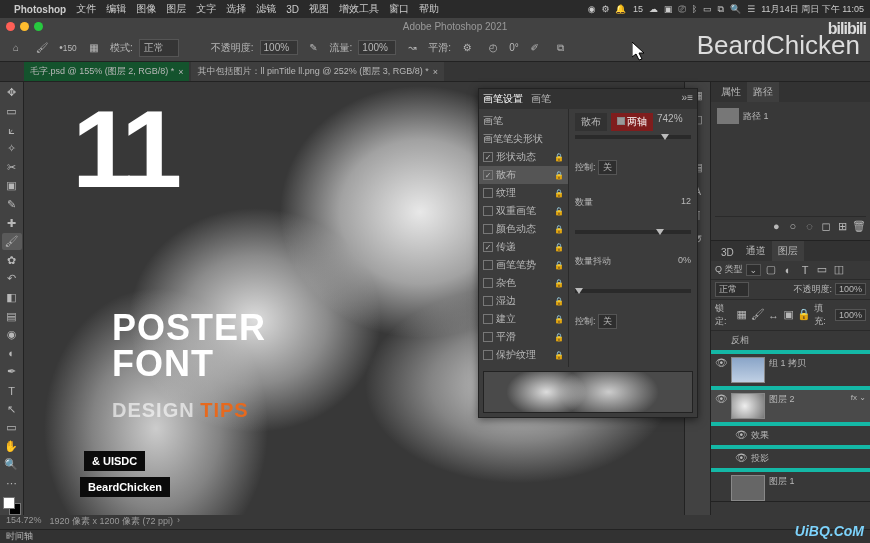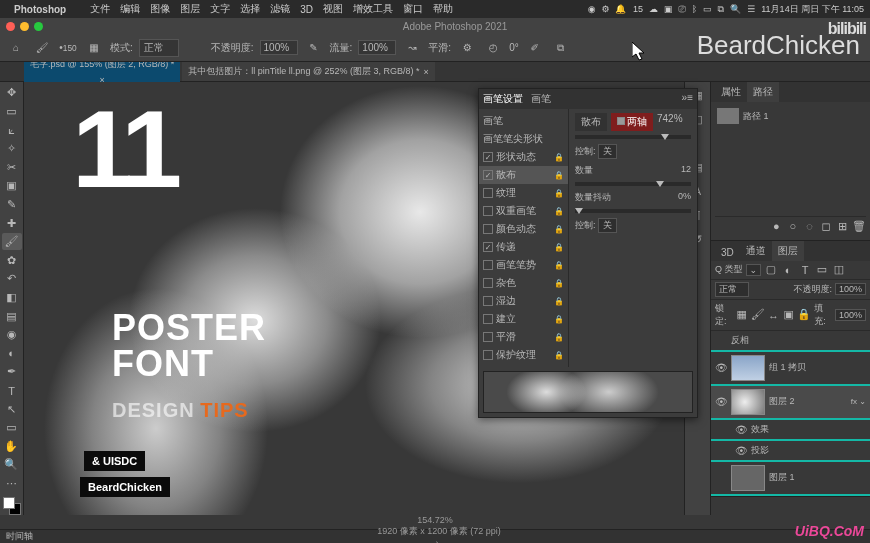--- a/index.html
+++ b/index.html
@@ -8,7 +8,7 @@
 
 .menubar { background: #2a2a2a; height: 18px; display: flex; align-items: center; padding: 0 6px; font-size: 10px; color: #ccc; }
 .menubar .apple { margin-right: 8px; }
-.menubar .app-name { font-weight: bold; margin-right: 24px; }
+.menubar .app-name { font-weight: bold; margin-right: 10px; }
 .menubar .menu-item { margin-right: 10px; cursor: pointer; }
 .menubar .right { margin-left: auto; display: flex; align-items: center; gap: 6px; }
 .menubar .right span { font-size: 9px; }

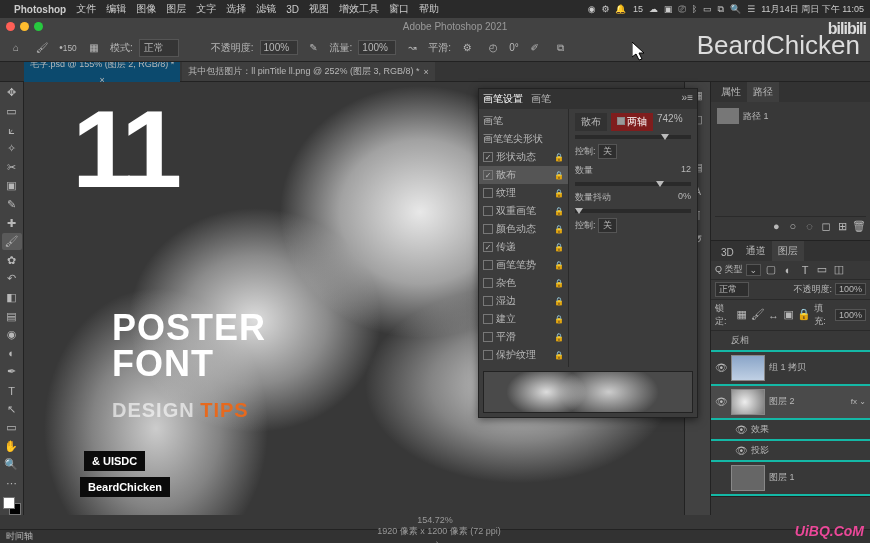--- a/index.html
+++ b/index.html
@@ -30,7 +30,7 @@
 
 .tabbar { background: #353535; height: 20px; display: flex; align-items: center; padding-left: 24px; border-bottom: 1px solid #222; }
 .tabbar .tab { background: #3e3e3e; padding: 3px 6px; font-size: 9px; margin-right: 2px; display: flex; align-items: center; gap: 4px; }
-.tabbar .tab.active { background: #0c4a6e; flex-direction: column; }
+.tabbar .tab.active { background: #14532d; }
 .tabbar .tab .x { cursor: pointer; }
 
 

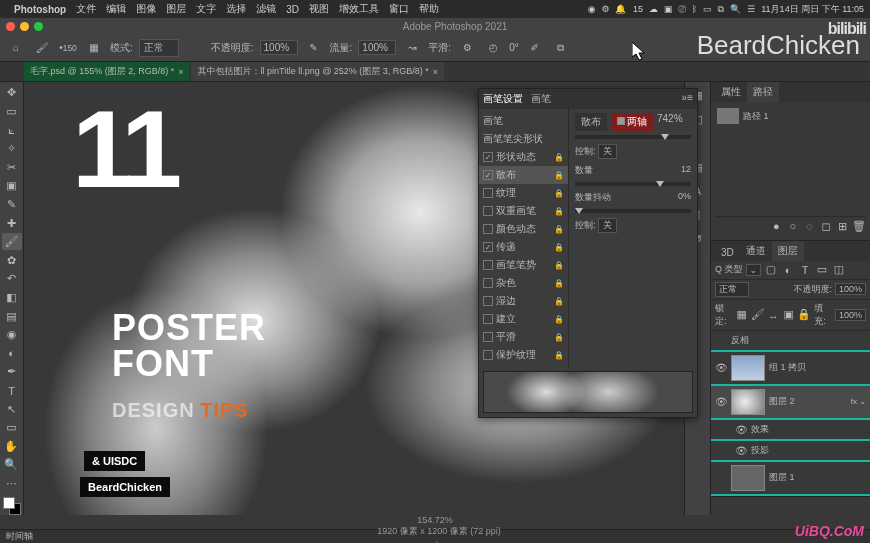--- a/index.html
+++ b/index.html
@@ -103,7 +103,7 @@
 .brush-panel .bp-right .subtabs .st { background: #323232; padding: 2px 6px; cursor: pointer; }
 .brush-panel .bp-right .subtabs .st.active { background: #7f1d1d; color: #fff; }
 .brush-panel .bp-right .val { float: right; }
-.brush-panel .bp-right .field-row { margin: 5px 0; font-size: 9px; }
+.brush-panel .bp-right .field-row { margin: 21px 0; font-size: 9px; }
 .brush-panel .bp-right .slider { height: 4px; background: #2a2a2a; position: relative; margin-top: 2px; }
 .brush-panel .bp-right .slider .knob { position: absolute; width: 0; height: 0; border-left: 4px solid transparent; border-right: 4px solid transparent; border-top: 6px solid #bbb; top: -1px; }
 .brush-panel .bp-right .dd { background: #2e2e2e; border: 1px solid #555; padding: 0 4px; display: inline-block; }

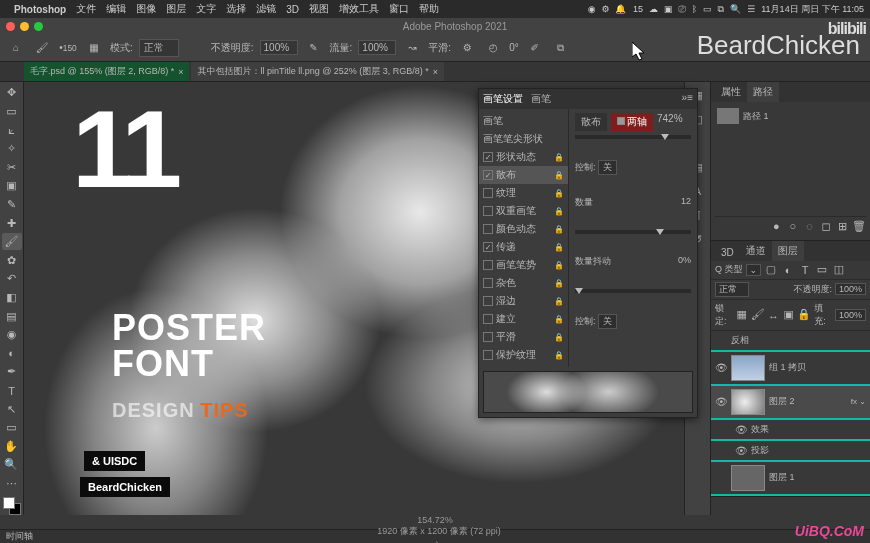--- a/index.html
+++ b/index.html
@@ -78,7 +78,7 @@
 .layer-panel .opt-row { display: flex; align-items: center; gap: 3px; padding: 2px 4px; font-size: 9px; border-bottom: 1px solid #2a2a2a; }
 .layer-panel .field { background: #2e2e2e; border: 1px solid #555; padding: 0 3px; }
 .layer-list { max-height: 170px; overflow: auto; }
-.layer-row { display: flex; align-items: center; gap: 4px; padding: 3px 4px; border-bottom: 2px solid #14b8a6; }
+.layer-row { display: flex; align-items: flex-start; gap: 4px; padding: 3px 4px; border-bottom: 4px solid #14b8a6; }
 .layer-row.sel { background: #4a4a4a; }
 .layer-row .eye { width: 12px; text-align: center; }
 .layer-row .thumb { width: 34px; height: 26px; background: #666; border: 1px solid #888; }

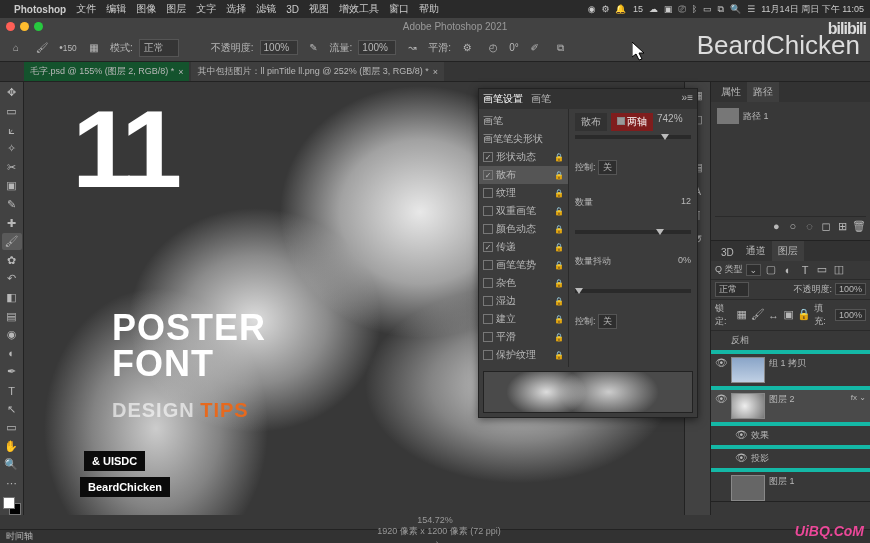--- a/index.html
+++ b/index.html
@@ -110,7 +110,7 @@
 .brush-panel .preview { height: 62px; background: radial-gradient(ellipse 40px 25px at 30% 50%, #ddd, transparent), radial-gradient(ellipse 50px 28px at 60% 50%, #ccc, transparent), #4a4a4a; margin: 4px; border: 1px solid #222; }
 
 
-.statusbar { height: 14px; background: #383838; display: flex; align-items: center; padding: 0 6px; font-size: 9px; color: #999; flex-direction: column; }
+.statusbar { height: 14px; background: #383838; display: flex; padding: 0 6px; font-size: 9px; color: #999; }
 .timeline-bar { height: 14px; background: #323232; display: flex; align-items: center; padding: 0 6px; font-size: 9px; border-top: 1px solid #222; }
 
 

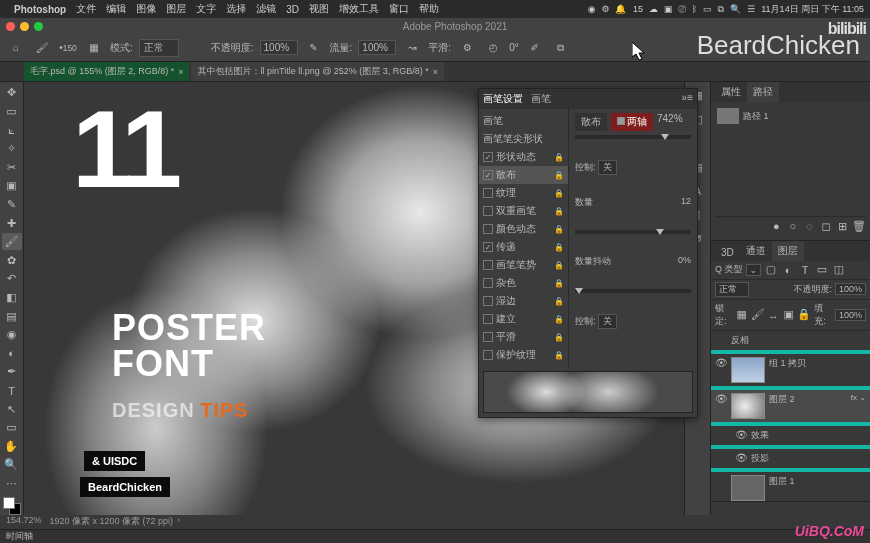--- a/index.html
+++ b/index.html
@@ -117,7 +117,7 @@
 .cursor { position: absolute; left: 632px; top: 42px; width: 16px; height: 20px; pointer-events: none; }
 
 
-.watermark { position: absolute; right: 6px; bottom: 4px; font-size: 14px; color: #ec4899; font-weight: bold; font-style: italic; }
+.watermark { position: absolute; right: 6px; bottom: 4px; font-size: 14px; color: #7dd3fc; font-weight: bold; font-style: italic; }
 .bili { position: absolute; right: 4px; top: 20px; font-size: 16px; color: #ddd; font-weight: bold; letter-spacing: -1px; }
 
 .icon-sm { width: 14px; height: 14px; display: inline-flex; align-items: center; justify-content: center; font-size: 11px; }

